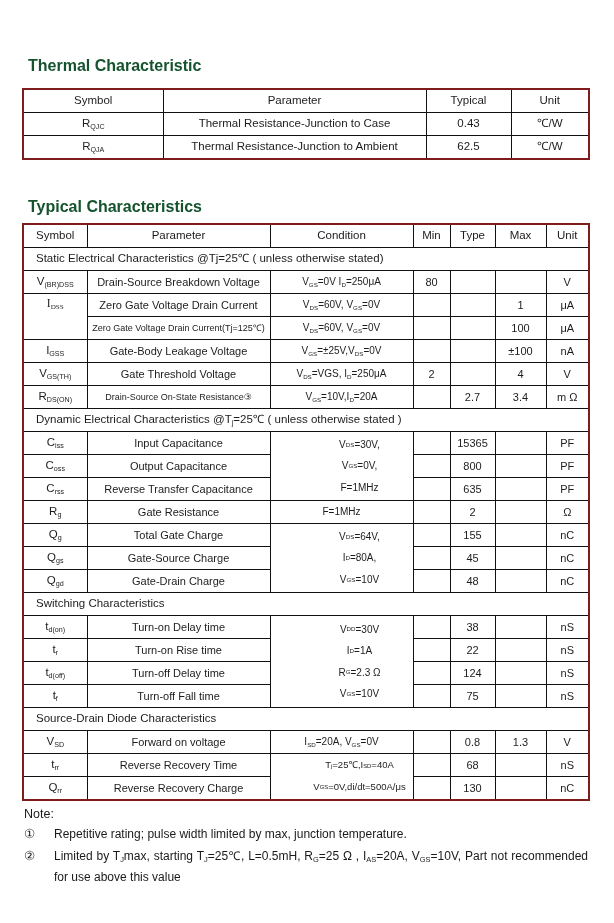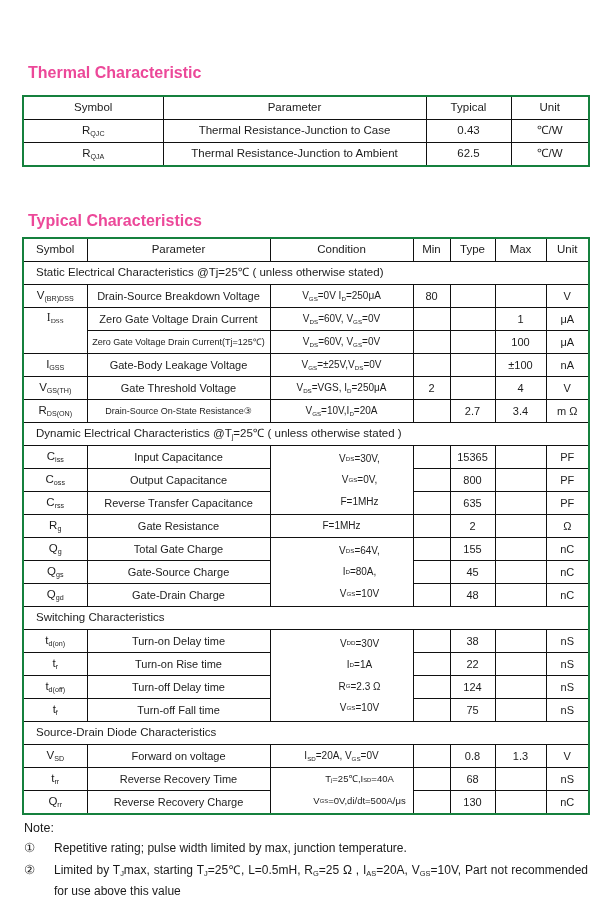--- a/index.html
+++ b/index.html
@@ -18,7 +18,7 @@
   .hdr-text { text-align:right; padding-bottom:3px; font-size:11.5px; line-height:14px; color:#1c1c1c; }
 
   
-  h2 { font-size:16px; font-weight:700; color:#ec4899; margin:16px 0 0 6px; }
+  h2 { font-size:16px; font-weight:700; color:#14532d; margin:9px 0 0 6px; }
   .h-thermal { padding-top:48px; margin-bottom:13px; }
   .h-typical { padding-top:29px; margin-bottom:7px; }
 

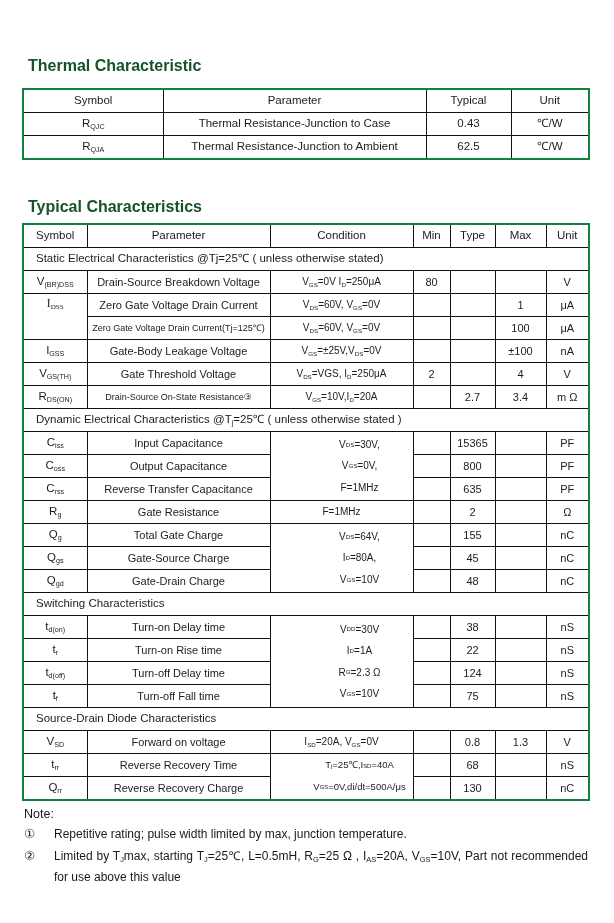--- a/index.html
+++ b/index.html
@@ -24,7 +24,7 @@
 
   
   table { border-collapse:collapse; table-layout:fixed; width:566px;
-          border:2px solid #15803d; font-size:11px; color:#1c1c1c; }
+          border:2px solid #7f1d1d; font-size:11px; color:#1c1c1c; }
   th, td { border:1px solid #111; text-align:center; vertical-align:middle;
            padding:1px 2px; height:20px; line-height:1.15; overflow:hidden; }
   th { font-weight:400; font-size:11.5px; }

